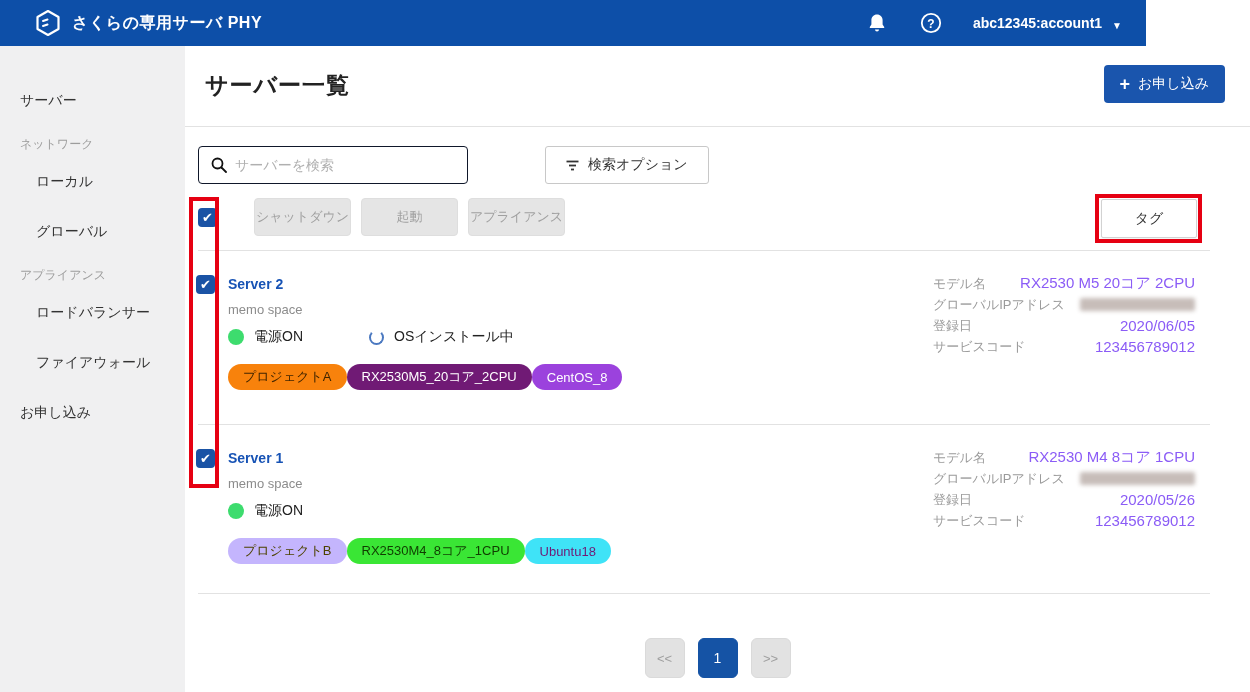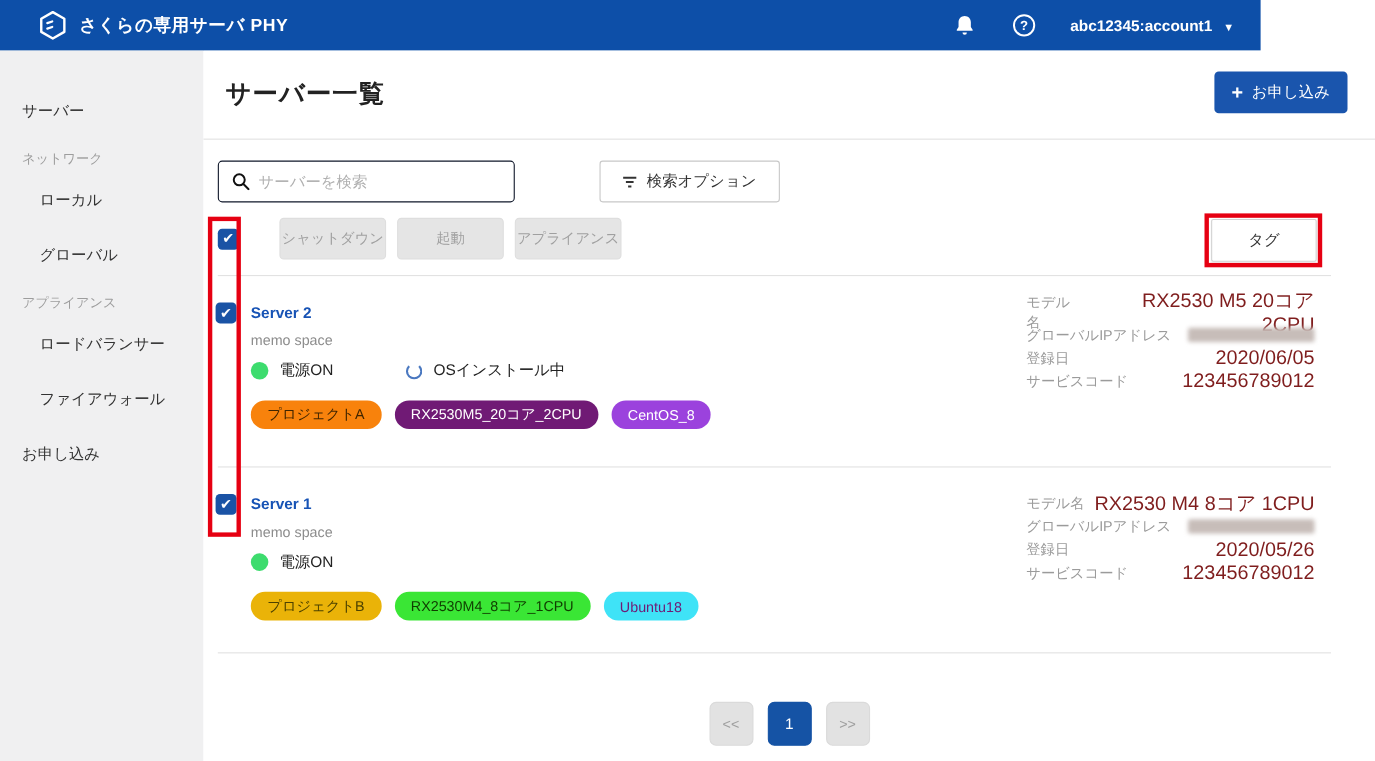--- a/index.html
+++ b/index.html
@@ -59,7 +59,7 @@
   .srv-details { position:absolute; right:55px; width:262px; }
   .det-row { display:flex; justify-content:space-between; height:21px; align-items:center; }
   .det-label { font-size:13px; color:#9b9b9b; }
-  .det-value { font-size:18px; color:#7f1d1d; text-align:right; }
+  .det-value { font-size:15px; color:#8b5cf6; }
   .redacted { width:115px; height:13px; background:#c7bdb9; border-radius:2px; filter:blur(2px); }
 
   

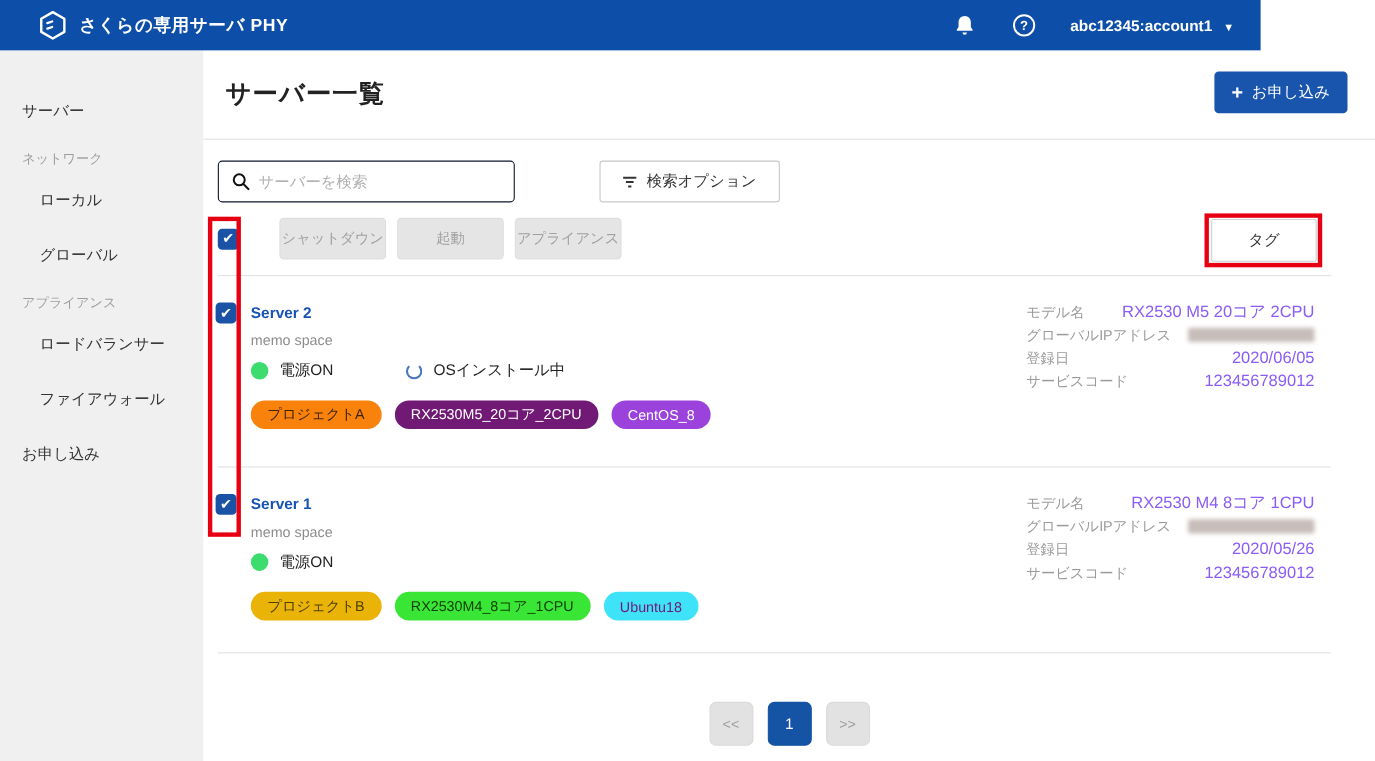--- a/index.html
+++ b/index.html
@@ -54,7 +54,7 @@
   .power-dot { width:16px; height:16px; border-radius:50%; background:#3ddc6e; flex:none; }
   .status-label { font-size:14px; color:#222; }
   .spinner { width:15px; height:15px; border:2px solid #4a78c0; border-top-color:transparent; border-radius:50%; margin-left:56px; flex:none; }
-  .srv-tags { position:absolute; left:43px; display:flex; gap:12px; }
+  .srv-tags { position:absolute; left:43px; display:flex; }
   .tag-pill { height:26px; padding:0 15px; border-radius:13px; font-size:13px; display:flex; align-items:center; cursor:pointer; }
   .srv-details { position:absolute; right:55px; width:262px; }
   .det-row { display:flex; justify-content:space-between; height:21px; align-items:center; }

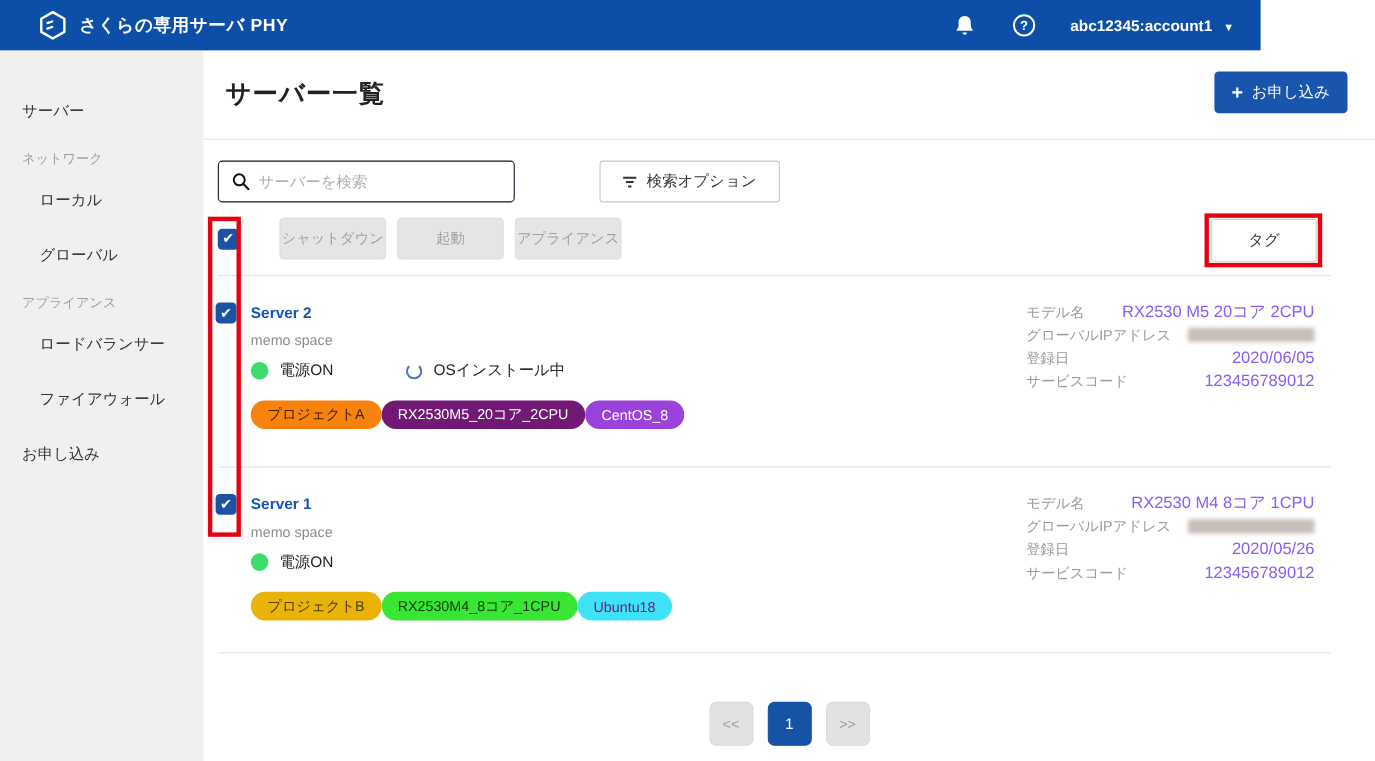--- a/index.html
+++ b/index.html
@@ -195,7 +195,7 @@
         <span class="status-label">電源ON</span>
       </div>
       <div class="srv-tags" style="top:492px">
-        <span class="tag-pill" style="background: #eab308; color: rgb(77, 66, 0);">プロジェクトB</span>
+        <span class="tag-pill" style="background: #c4b5fd; color: rgb(77, 66, 0);">プロジェクトB</span>
         <span class="tag-pill" style="background: rgb(58, 230, 53); color: rgb(16, 61, 0);">RX2530M4_8コア_1CPU</span>
         <span class="tag-pill" style="background: rgb(63, 227, 247); color: #701a75;">Ubuntu18</span>
       </div>

